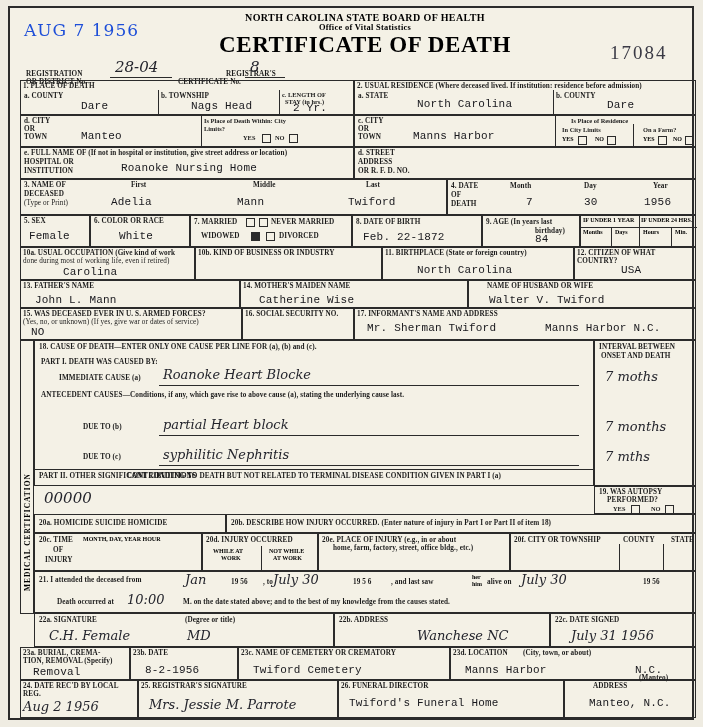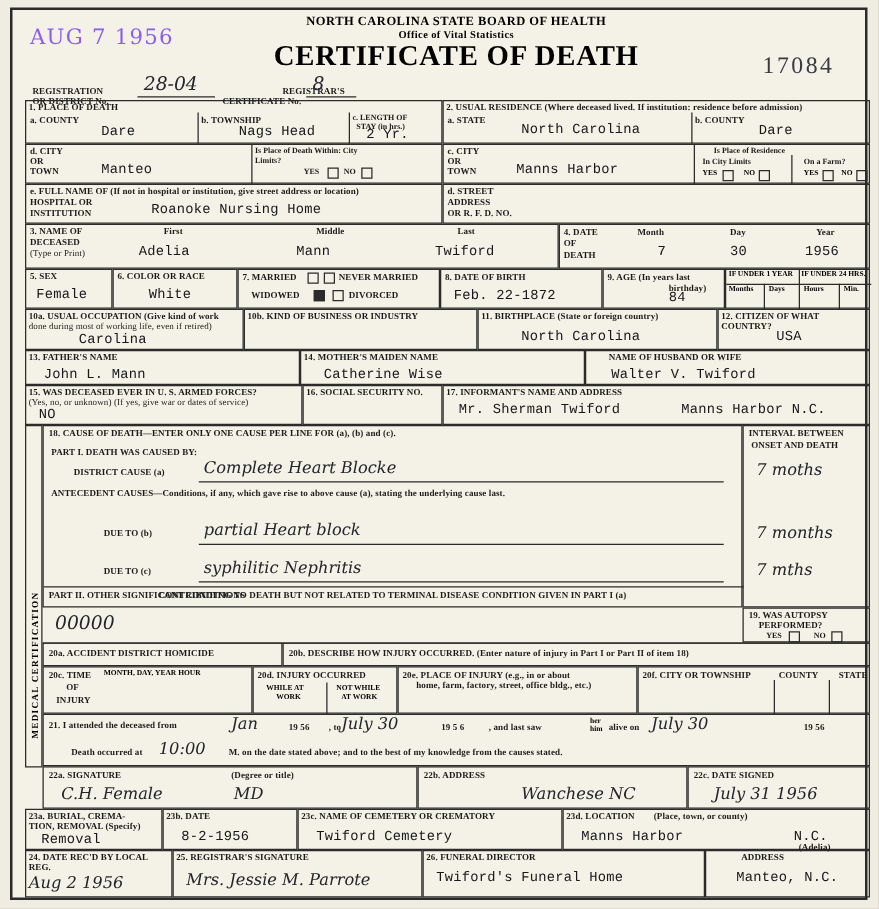--- a/index.html
+++ b/index.html
@@ -22,7 +22,7 @@
   .sq{display:inline-block;width:7px;height:7px;border:1px solid #2b2b2b;vertical-align:-1px;}
   .vert{position:absolute;writing-mode:vertical-rl;transform:rotate(180deg);font-size:7.4px;font-weight:bold;letter-spacing:1px;}
   .stampno{font-family:"Liberation Serif",serif;font-size:19px;color:#3a3a45;letter-spacing:2px;}
-  .datestamp{font-family:"DejaVu Serif",serif;font-size:17px;color:#8b5cf6;letter-spacing:1px;}
+  .datestamp{font-family:"DejaVu Serif",serif;font-size:17px;color:#1d4ed8;letter-spacing:1px;}
   .tiny{font-size:6px;font-weight:bold;}
 </style>
 </head>

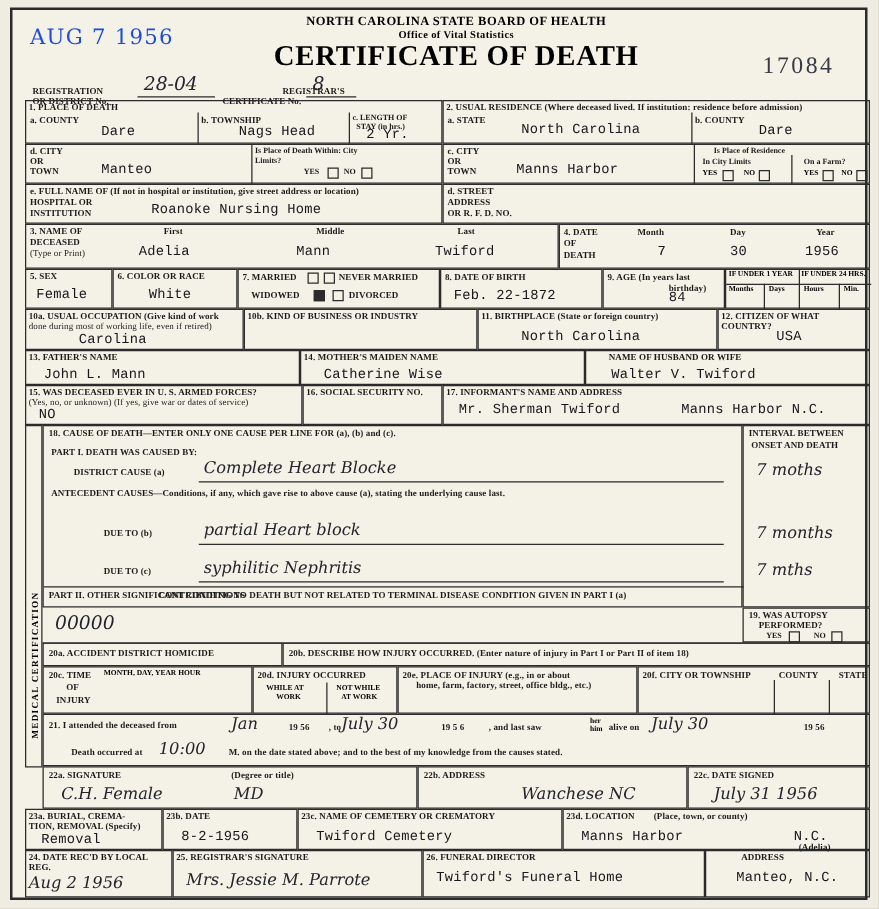--- a/index.html
+++ b/index.html
@@ -238,7 +238,7 @@
     <div class="box" style="left:24px;top:332px;width:560px;height:146px;">
       <div class="lbl" style="position:absolute;left:4px;top:2px;">18. CAUSE OF DEATH—ENTER ONLY ONE CAUSE PER LINE FOR (a), (b) and (c).</div>
       <div class="lbl" style="position:absolute;left:6px;top:17px;">PART I.   DEATH WAS CAUSED BY:</div>
-      <div class="lbl" style="position:absolute;left:24px;top:33px;">DISTRICT CAUSE (a)</div>
+      <div class="lbl" style="position:absolute;left:24px;top:33px;">IMMEDIATE CAUSE (a)</div>
       <div class="hand" style="position:absolute;left:128px;top:26px;">Complete Heart Blocke</div>
       <div class="hline" style="left:124px;top:44px;width:420px;"></div>
       <div class="lbl" style="position:absolute;left:6px;top:50px;">ANTECEDENT CAUSES—Conditions, if any, which gave rise to above cause (a), stating the underlying cause last.</div>

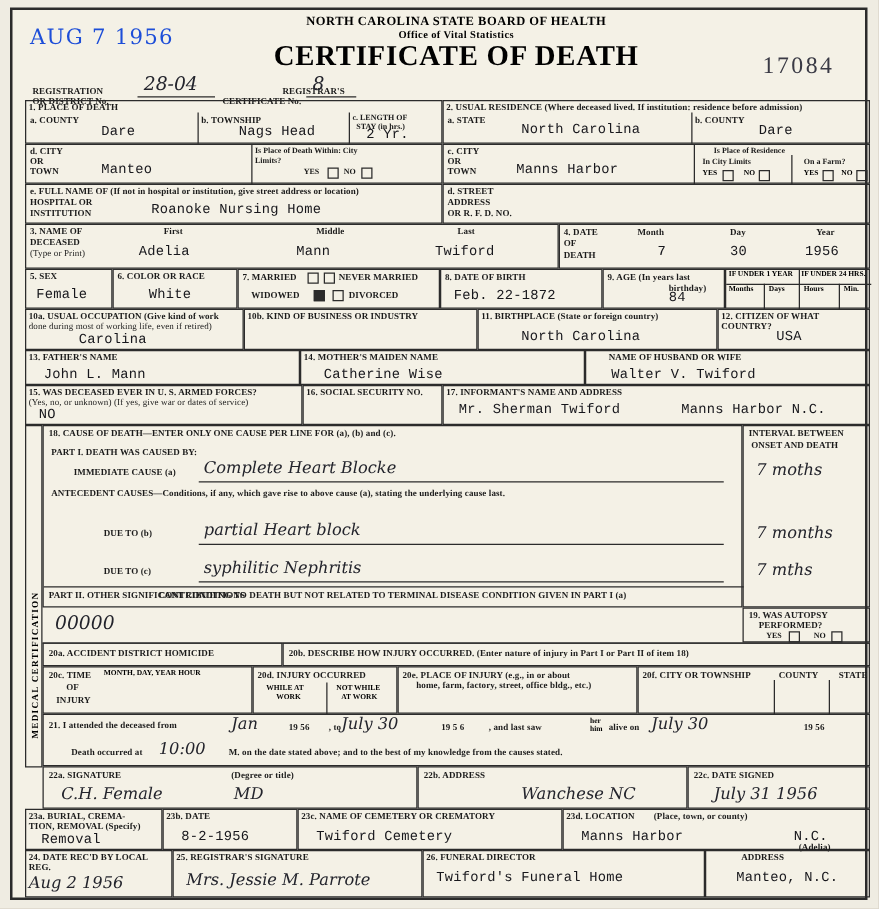--- a/index.html
+++ b/index.html
@@ -239,7 +239,7 @@
       <div class="lbl" style="position:absolute;left:4px;top:2px;">18. CAUSE OF DEATH—ENTER ONLY ONE CAUSE PER LINE FOR (a), (b) and (c).</div>
       <div class="lbl" style="position:absolute;left:6px;top:17px;">PART I.   DEATH WAS CAUSED BY:</div>
       <div class="lbl" style="position:absolute;left:24px;top:33px;">IMMEDIATE CAUSE (a)</div>
-      <div class="hand" style="position:absolute;left:128px;top:26px;">Complete Heart Blocke</div>
+      <div class="hand" style="position:absolute;left:128px;top:26px;">Roanoke Heart Blocke</div>
       <div class="hline" style="left:124px;top:44px;width:420px;"></div>
       <div class="lbl" style="position:absolute;left:6px;top:50px;">ANTECEDENT CAUSES—Conditions, if any, which gave rise to above cause (a), stating the underlying cause last.</div>
       <div class="lbl" style="position:absolute;left:48px;top:82px;">DUE TO (b)</div>

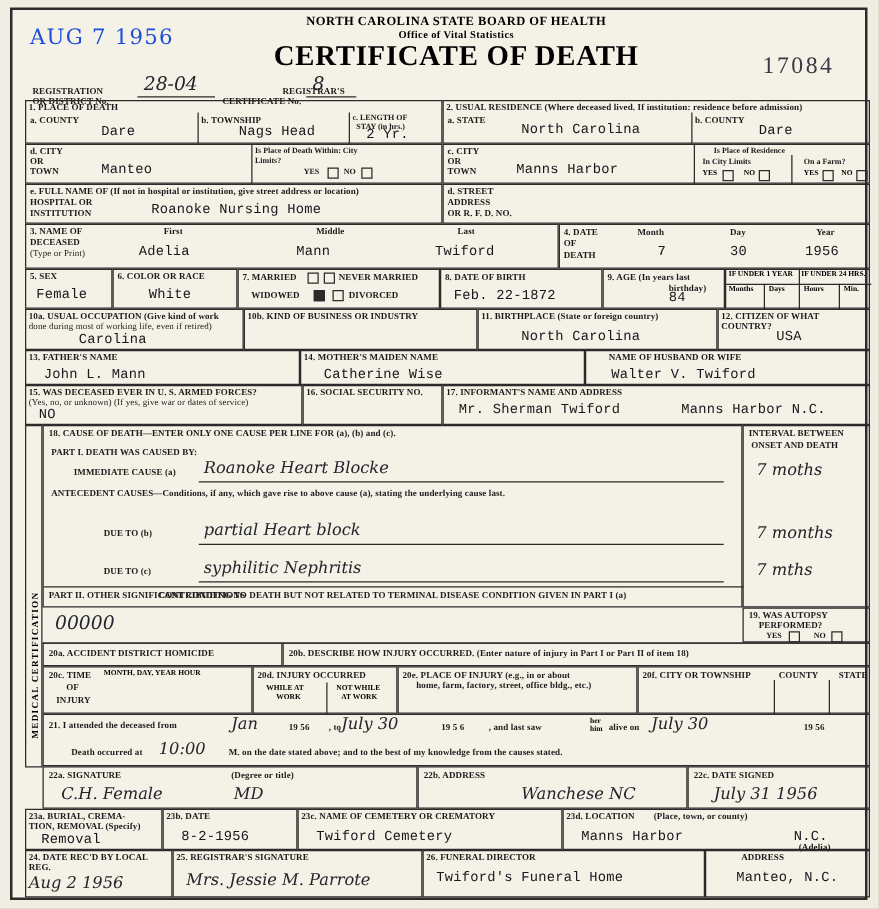--- a/index.html
+++ b/index.html
@@ -273,7 +273,7 @@
     <div class="hline" style="left:24px;top:506px;width:662px;"></div>
 
     <div class="box" style="left:24px;top:506px;width:192px;height:19px;">
-      <div class="lbl" style="position:absolute;left:4px;top:4px;">20a. ACCIDENT  DISTRICT  HOMICIDE</div>
+      <div class="lbl" style="position:absolute;left:4px;top:4px;">20a. HOMICIDE  SUICIDE  HOMICIDE</div>
     </div>
     <div class="box" style="left:216px;top:506px;width:470px;height:19px;">
       <div class="lbl" style="position:absolute;left:4px;top:4px;">20b. DESCRIBE HOW INJURY OCCURRED. (Enter nature of injury in Part I or Part II of item 18)</div>

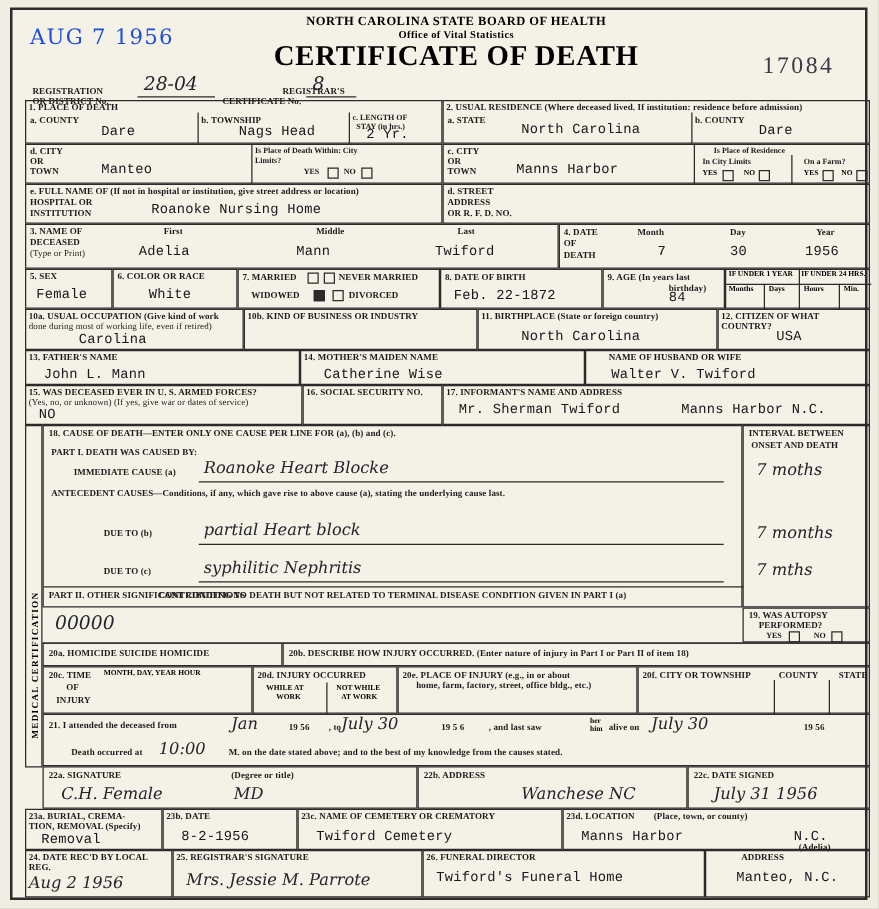--- a/index.html
+++ b/index.html
@@ -353,7 +353,7 @@
     </div>
     <div class="box" style="left:440px;top:639px;width:246px;height:33px;">
       <div class="lbl" style="position:absolute;left:2px;top:1px;">23d. LOCATION</div>
-      <div class="lbl plain" style="position:absolute;left:72px;top:1px;font-weight:bold;">(Place, town, or county)</div>
+      <div class="lbl plain" style="position:absolute;left:72px;top:1px;font-weight:bold;">(City, town, or about)</div>
       <div class="val" style="position:absolute;left:14px;top:16px;">Manns Harbor</div>
       <div class="val" style="position:absolute;left:184px;top:16px;">N.C.</div>
       <div class="lbl plain" style="position:absolute;left:188px;top:26px;font-weight:bold;">(Adelia)</div>

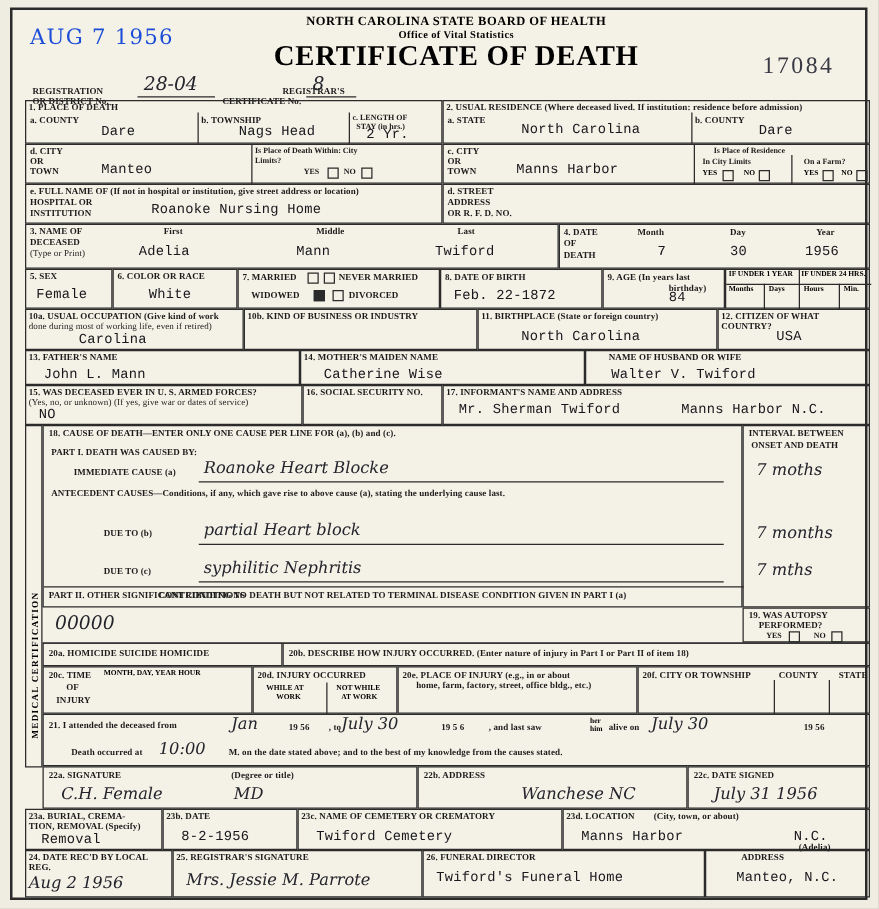--- a/index.html
+++ b/index.html
@@ -356,7 +356,7 @@
       <div class="lbl plain" style="position:absolute;left:72px;top:1px;font-weight:bold;">(City, town, or about)</div>
       <div class="val" style="position:absolute;left:14px;top:16px;">Manns Harbor</div>
       <div class="val" style="position:absolute;left:184px;top:16px;">N.C.</div>
-      <div class="lbl plain" style="position:absolute;left:188px;top:26px;font-weight:bold;">(Adelia)</div>
+      <div class="lbl plain" style="position:absolute;left:188px;top:26px;font-weight:bold;">(Manteo)</div>
     </div>
 
     <div class="box" style="left:10px;top:672px;width:118px;height:38px;">

